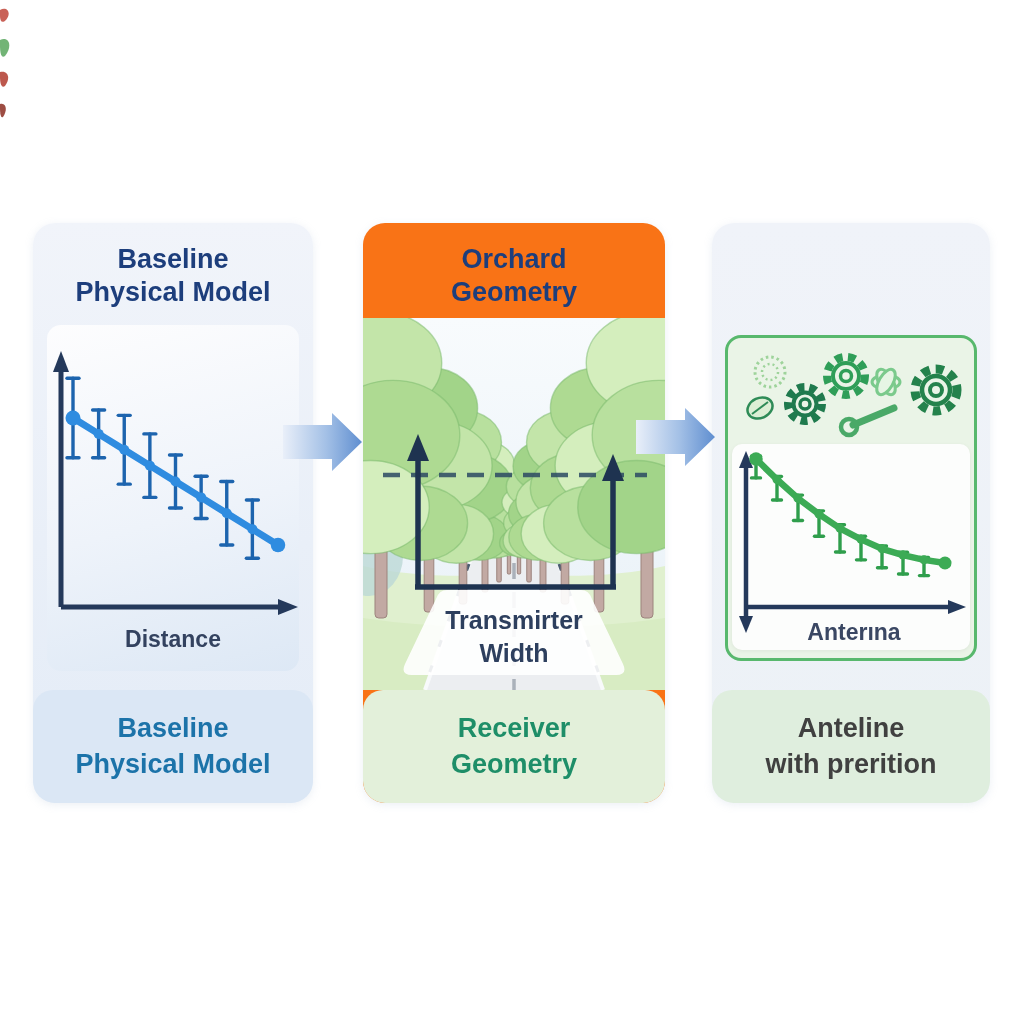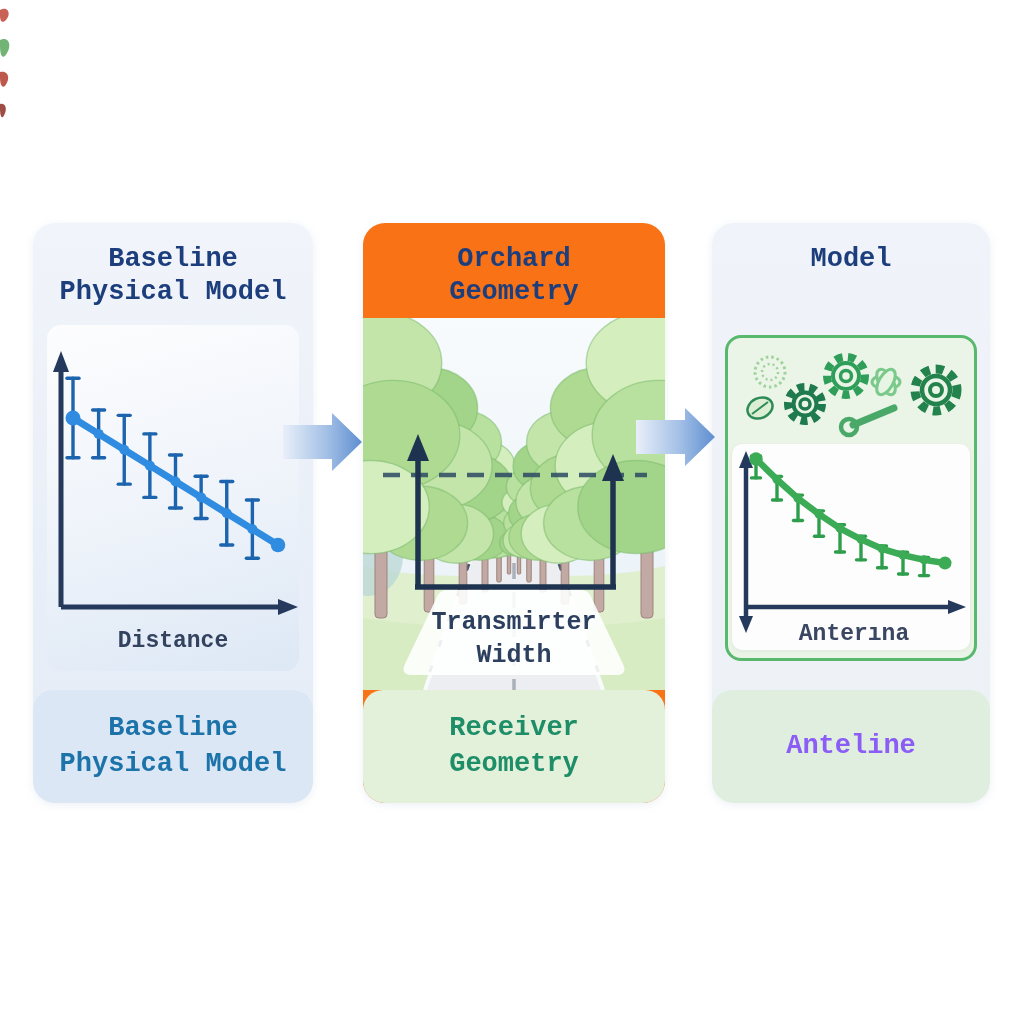--- a/index.html
+++ b/index.html
@@ -6,7 +6,7 @@
   .stage{position:relative;width:1024px;height:1024px;background:#ffffff;overflow:hidden;
          font-family:"Liberation Sans",sans-serif;}
   .card{position:absolute;top:223px;height:580px;border-radius:22px;overflow:hidden;
-        box-shadow:0 2px 8px rgba(150,170,200,0.18);font-family:Liberation Mono, monospace;}
+        box-shadow:0 2px 8px rgba(150,170,200,0.18);}
   .card-baseline{left:33px;width:280px;background:linear-gradient(180deg,#f1f4fa 0%,#e9eff8 55%,#e4ecf7 100%);}
   .card-orchard{left:363px;width:302px;background:#f97316;}
   .card-hybrid{left:712px;width:278px;background:linear-gradient(180deg,#f0f3f9 0%,#ecf1f6 100%);}

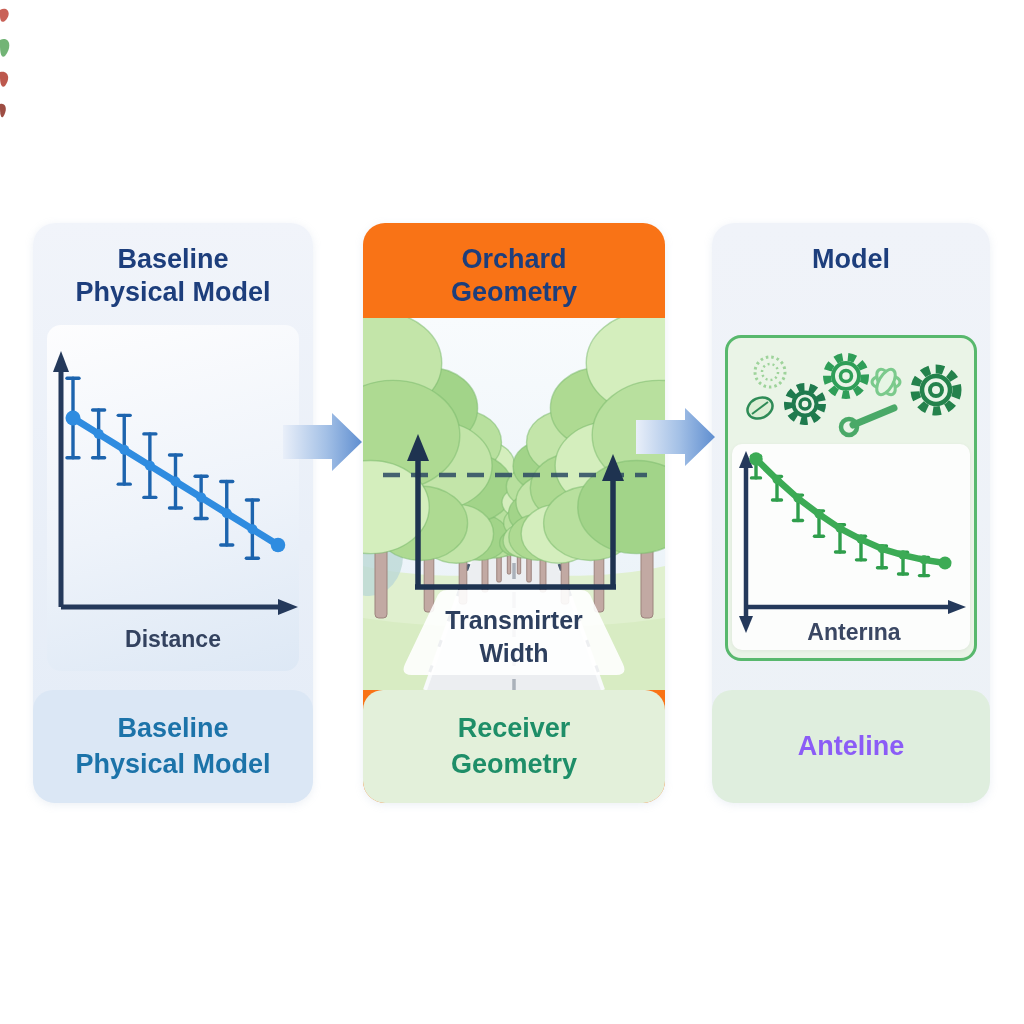--- a/index.html
+++ b/index.html
@@ -196,7 +196,6 @@
 
   <div class="card card-hybrid">
     <div class="card-title">
-      <div>Model</div>
     </div>
     <div class="greenbox">
       <svg class="gears" viewBox="0 0 246 96">

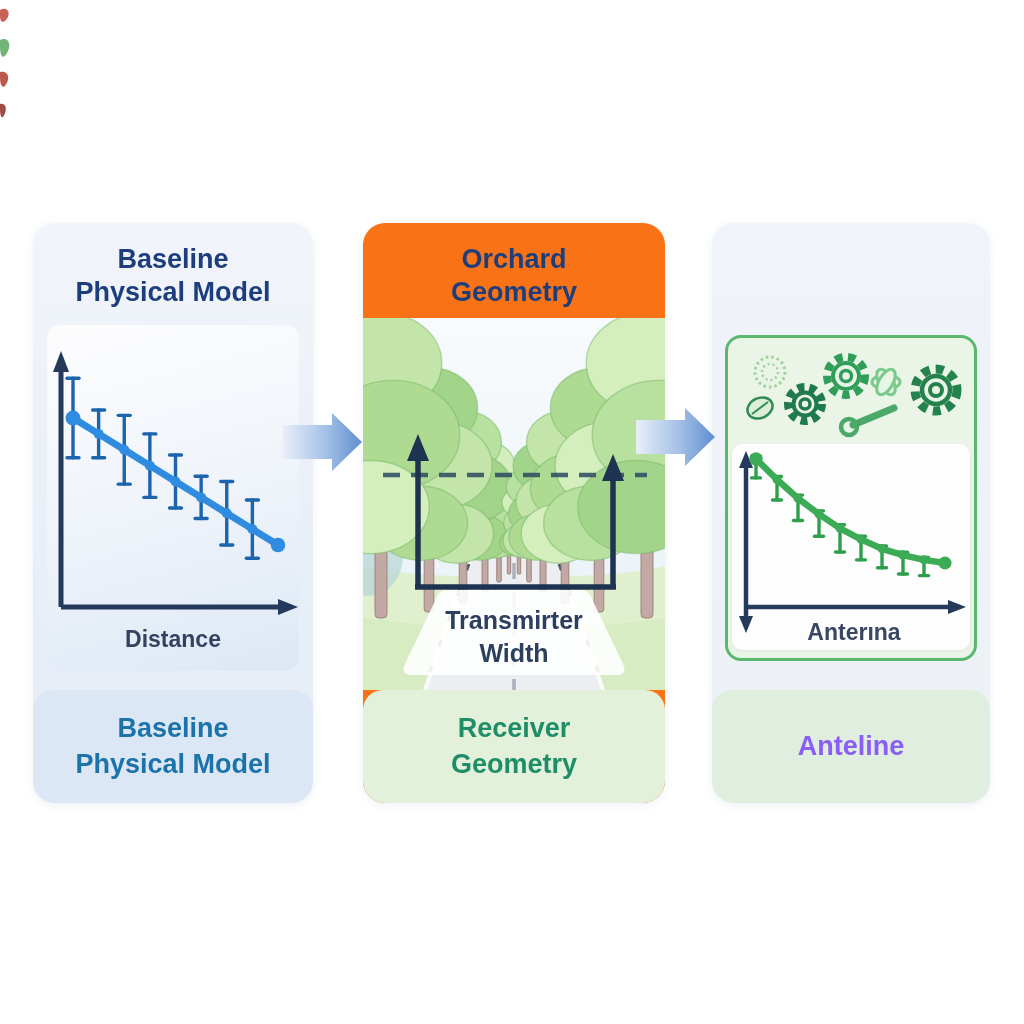--- a/index.html
+++ b/index.html
@@ -17,7 +17,7 @@
                 font-size:27px;font-weight:700;line-height:1.3;}
   .footer-baseline{background:#dbe7f5;color:#1c73a9;}
   .footer-orchard{background:#e3f0da;color:#1e8e68;}
-  .footer-hybrid{background:#dfeede;color:#8b5cf6;}
+  .footer-hybrid{background:#dfeede;color:#404040;}
   .chartbox{position:absolute;left:14px;top:102px;width:252px;height:346px;border-radius:14px;
             background:linear-gradient(165deg,#fdfdfe 0%,#eef3fa 55%,#dde8f5 100%);}
   .illustration{position:absolute;left:0;top:95px;width:302px;height:372px;}

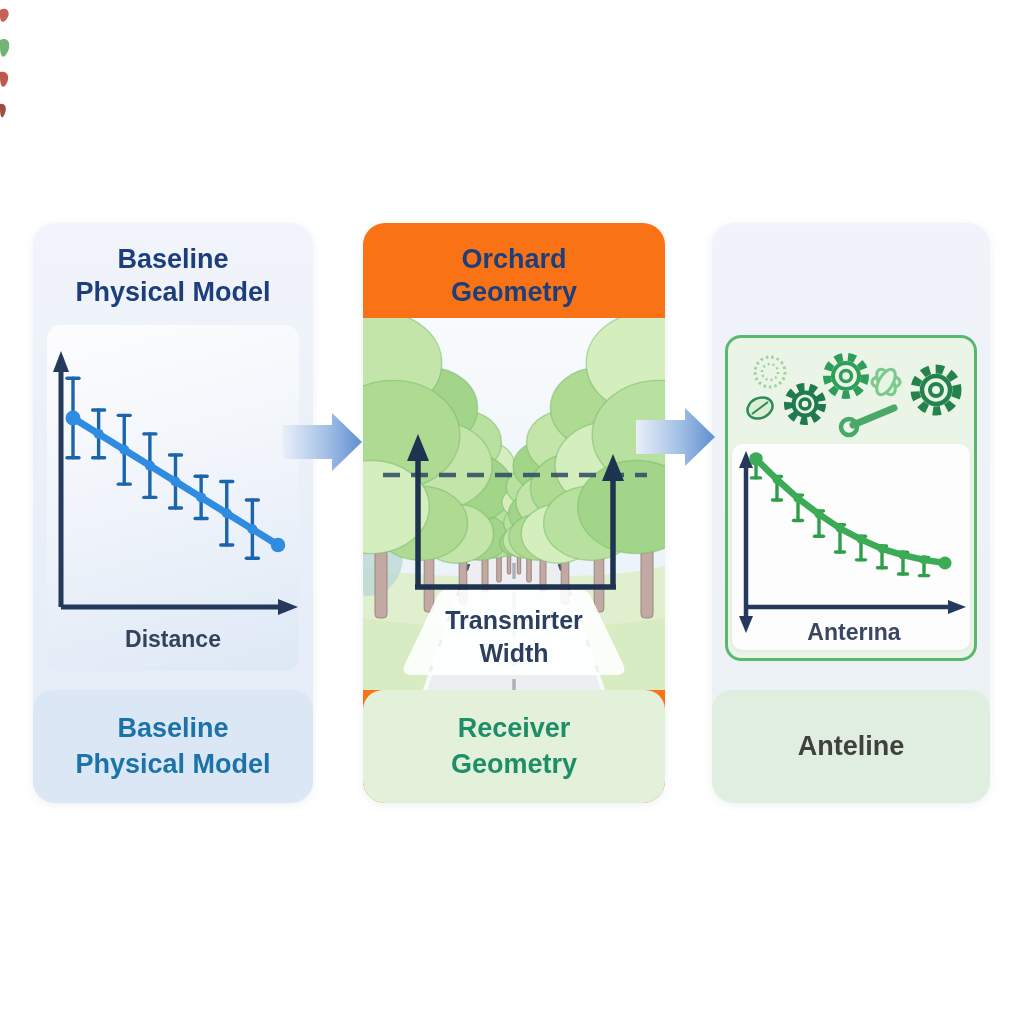--- a/index.html
+++ b/index.html
@@ -287,6 +287,7 @@
     </div>
     <div class="footer-block footer-hybrid">
       <div>Anteline</div>
+      <div>with prerition</div>
     </div>
   </div>
 

